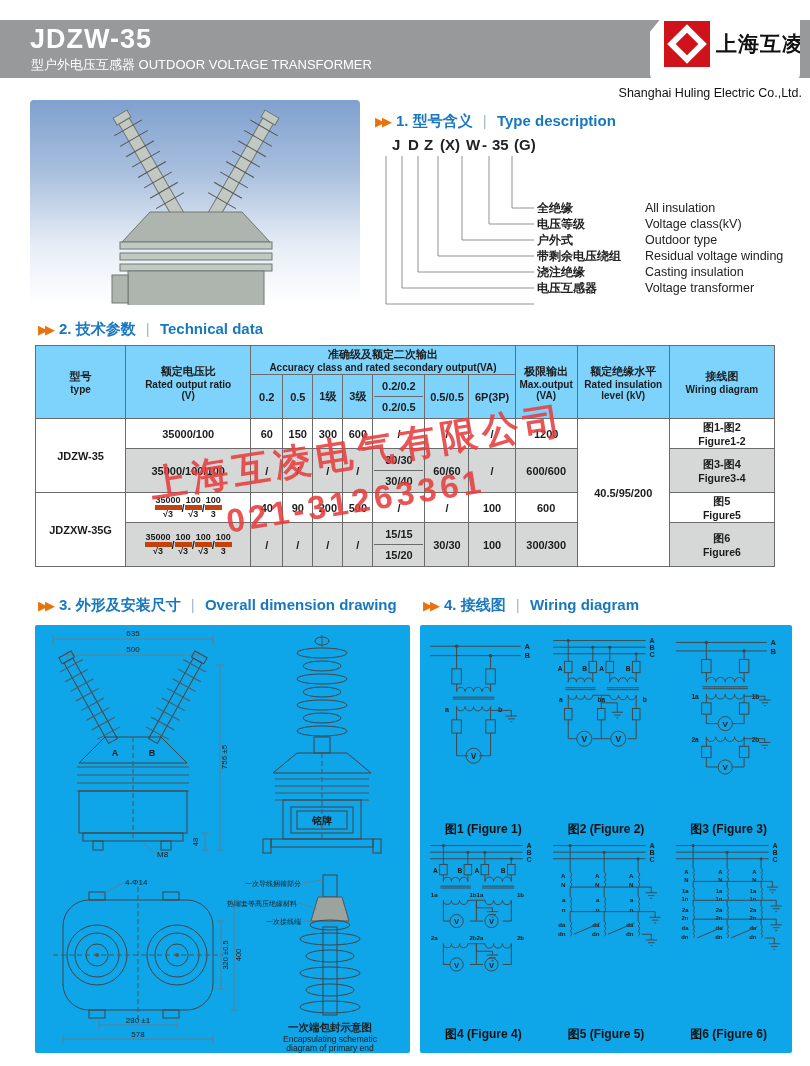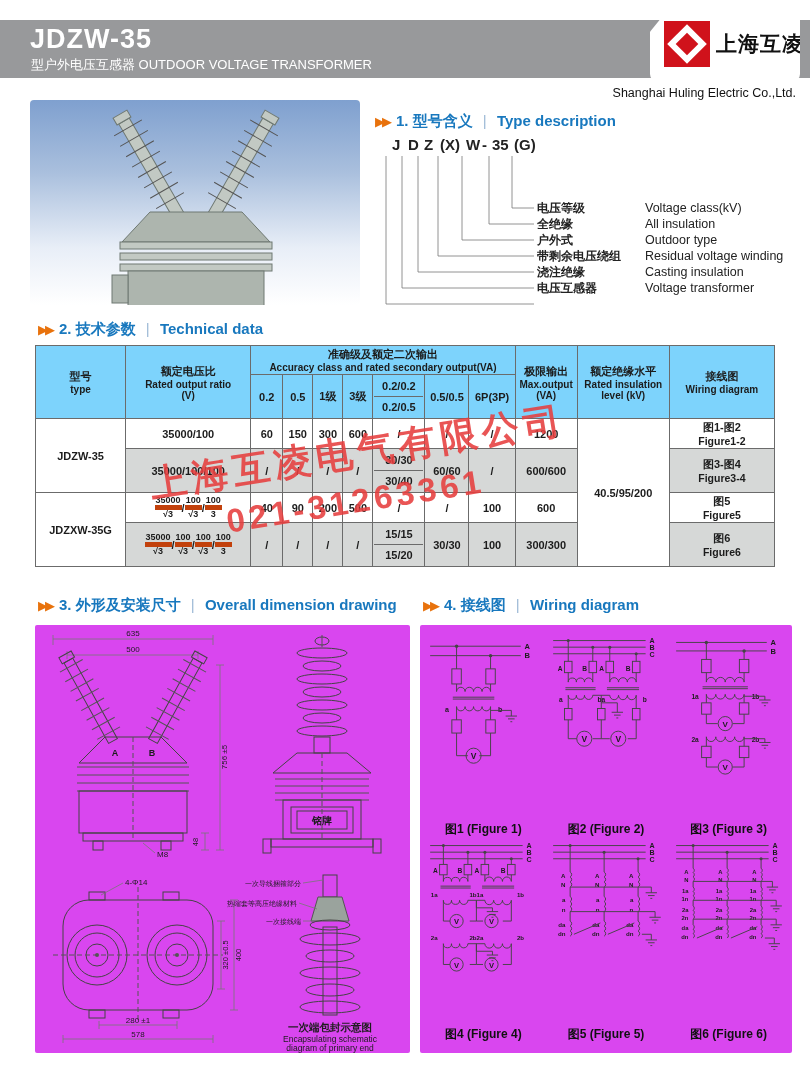--- a/index.html
+++ b/index.html
@@ -16,7 +16,7 @@
   .logo-dia-o{position:absolute;left:9px;top:9px;width:28px;height:28px;background:#fff;transform:rotate(45deg);}
   .logo-dia-i{position:absolute;left:15px;top:15px;width:16px;height:16px;background:#d0121b;transform:rotate(45deg);}
   .brand-cn{position:absolute;left:66px;top:24px;font-size:21px;font-weight:bold;color:#111;letter-spacing:1px;white-space:nowrap;}
-  .brand-en{position:absolute;right:14px;top:86px;font-size:12.5px;color:#111;white-space:nowrap;}
+  .brand-en{position:absolute;right:8px;top:86px;font-size:12.5px;color:#111;white-space:nowrap;}
 
   
   .sec-title{position:absolute;font-size:15px;white-space:nowrap;}

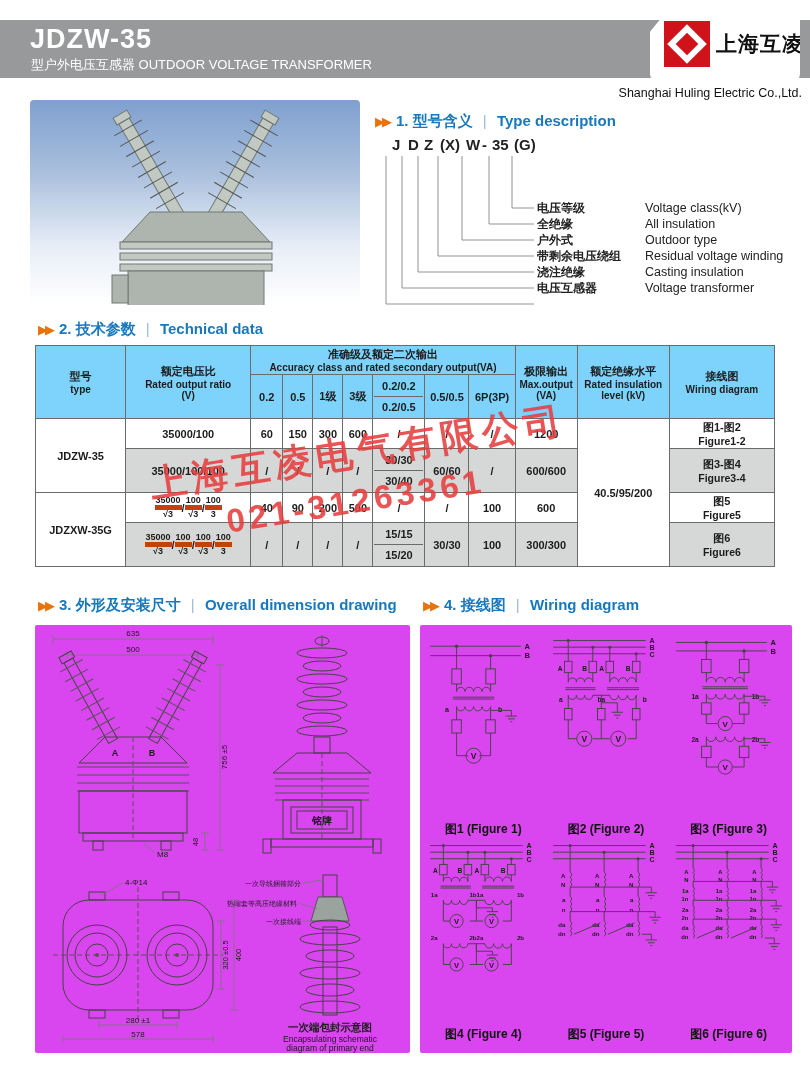--- a/index.html
+++ b/index.html
@@ -145,12 +145,12 @@
     </svg>
     <div class="td-rows">
       <div class="td-row">
+          <span class="cn">全绝缘</span>
+          <span class="en">All insulation</span>
+        </div>
+      <div class="td-row">
           <span class="cn">电压等级</span>
           <span class="en">Voltage class(kV)</span>
-        </div>
-      <div class="td-row">
-          <span class="cn">全绝缘</span>
-          <span class="en">All insulation</span>
         </div>
       <div class="td-row">
           <span class="cn">户外式</span>

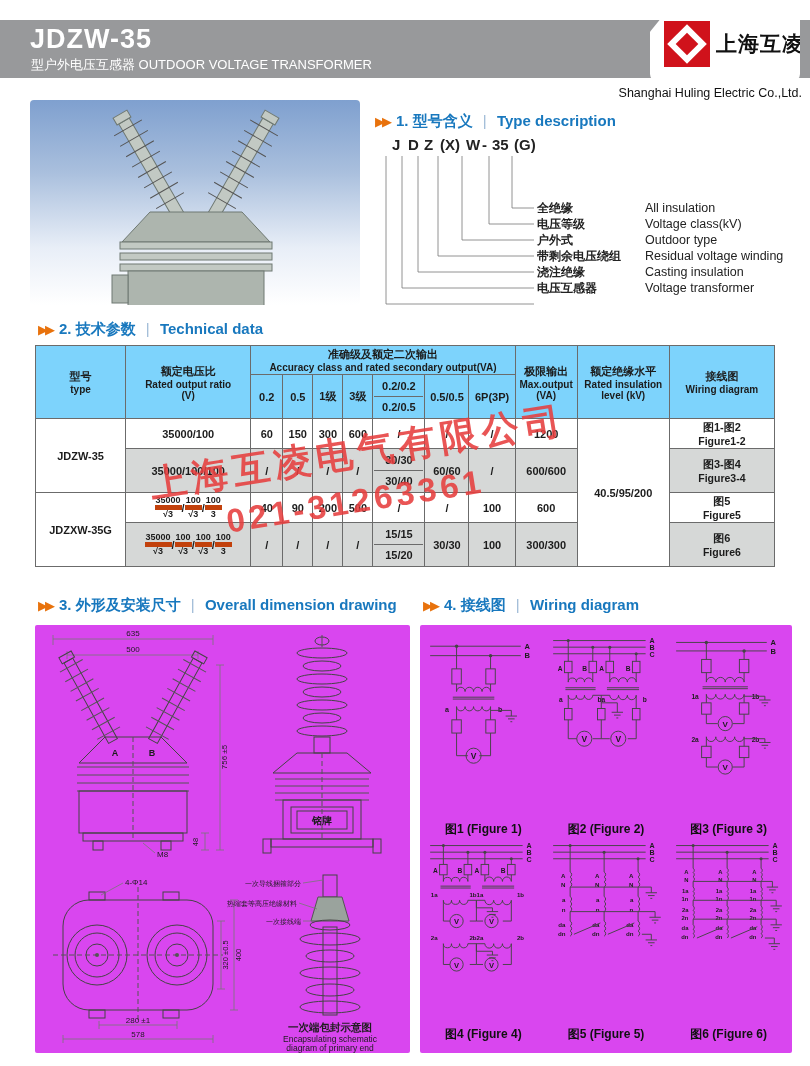--- a/index.html
+++ b/index.html
@@ -62,7 +62,7 @@
   .wm .l2{font-size:33px;letter-spacing:4px;margin:4px 0 0 70px;white-space:nowrap;}
 
   
-  .panel{position:absolute;background:#d946ef;border-radius:2px;}
+  .panel{position:absolute;background:#0ea5e9;border-radius:2px;}
   #panel3{left:35px;top:625px;width:375px;height:428px;}
   #panel4{left:420px;top:625px;width:372px;height:428px;}
   .figgrid{position:absolute;inset:8px 2px 2px 2px;display:grid;grid-template-columns:repeat(3,1fr);grid-auto-rows:205px;}

